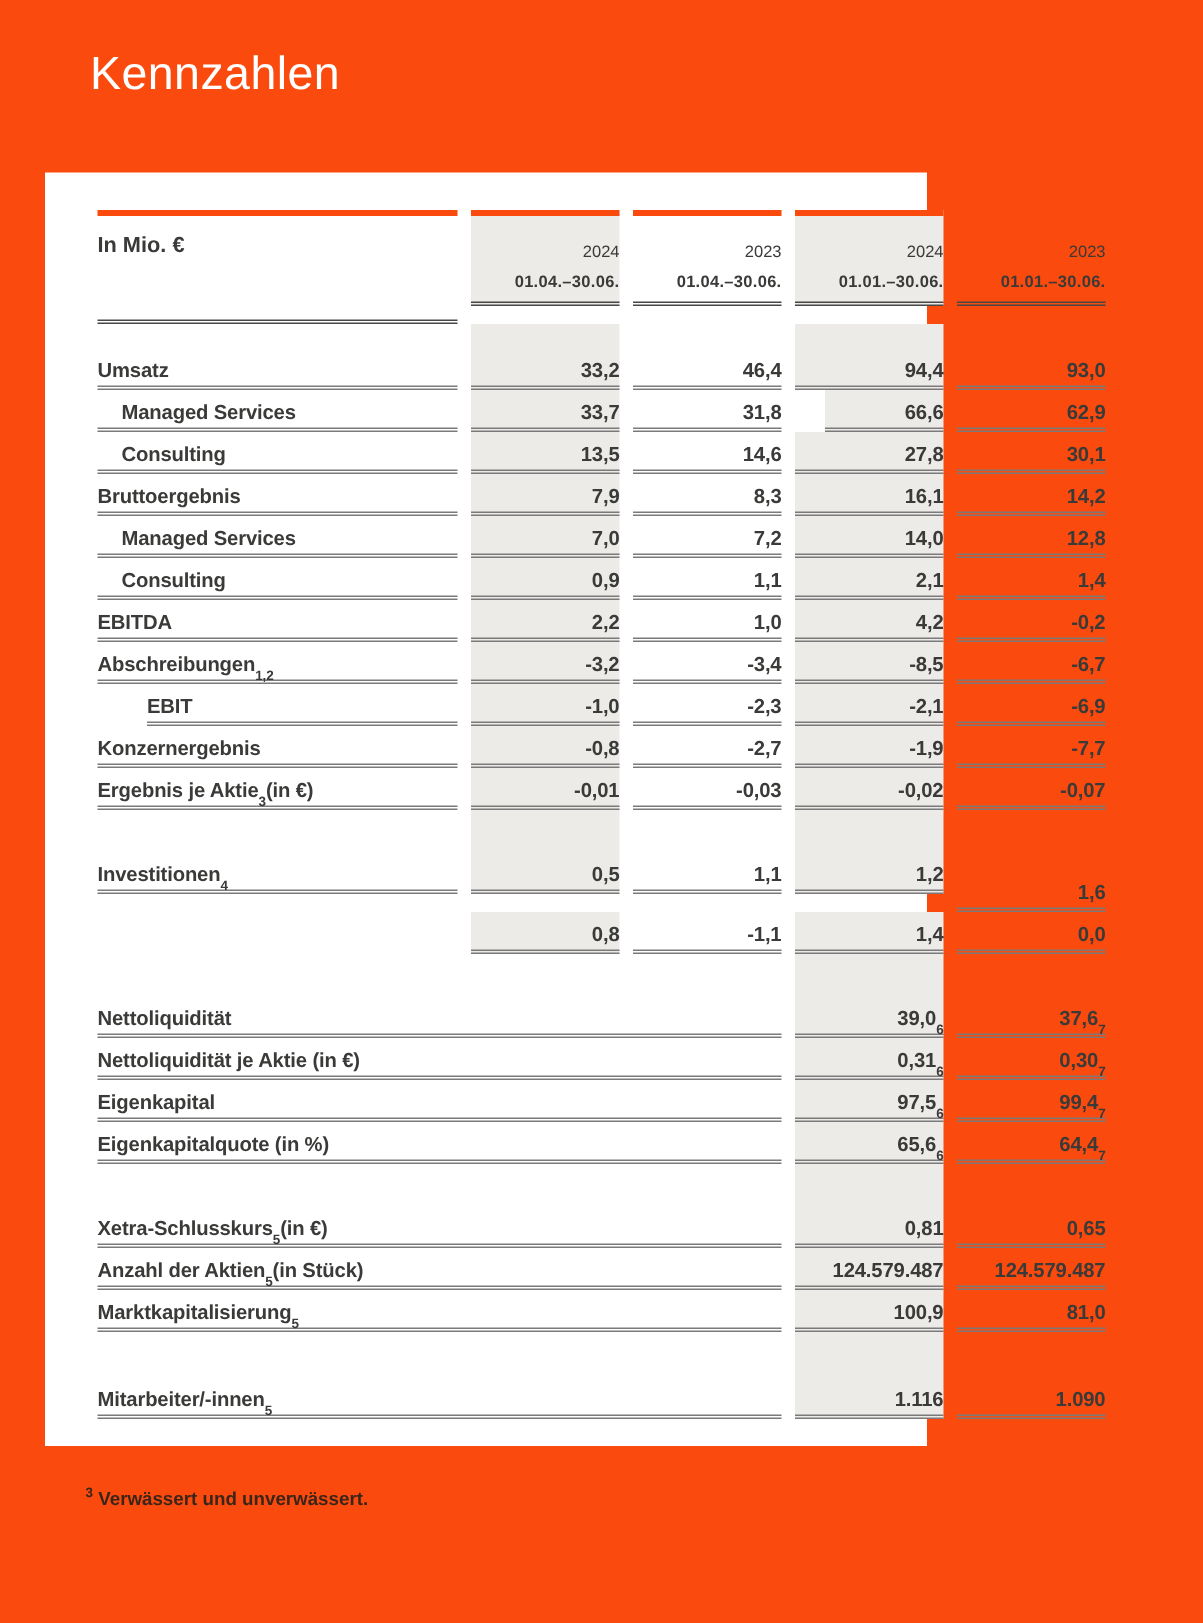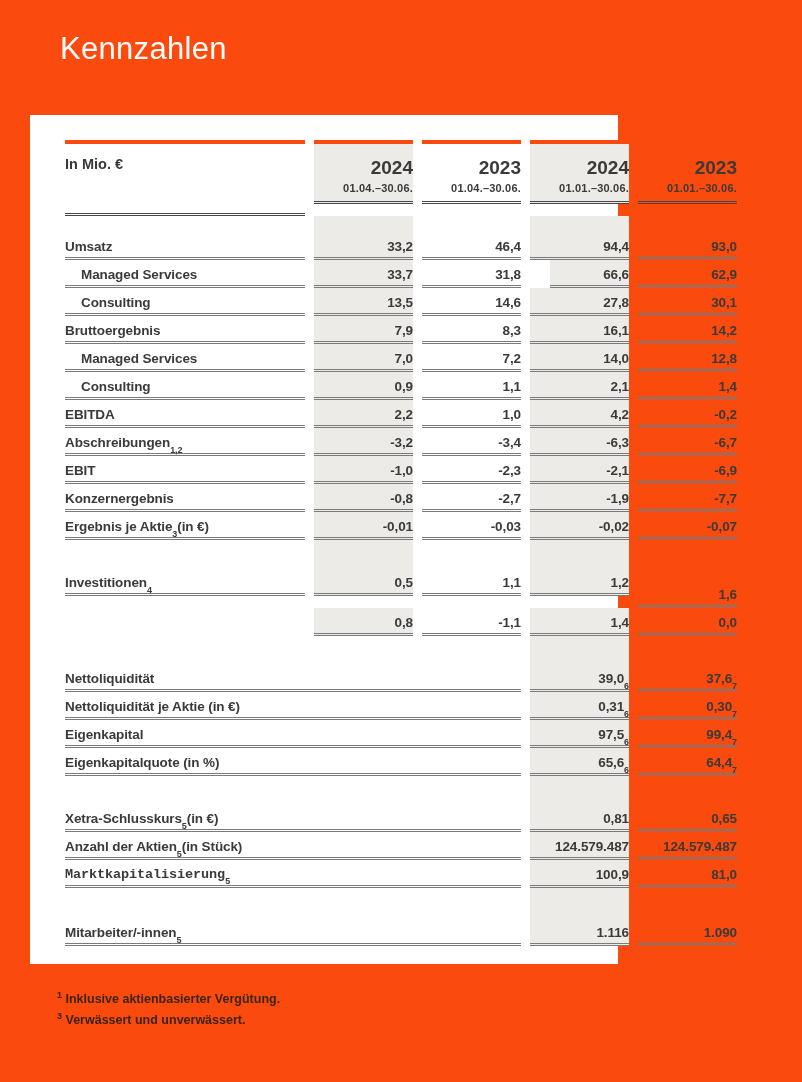--- a/index.html
+++ b/index.html
@@ -35,7 +35,7 @@
   }
   .hdr.lbl{align-items:flex-start;justify-content:flex-start;padding-top:12px;}
   .unit{font-size:14.5px;font-weight:700;}
-  .yr{font-size:19px;font-weight:700;line-height:18px;margin-top:36px;}
+  .yr{font-size:11px;font-weight:400;line-height:18px;margin-top:36px;}
   .per{font-size:11px;font-weight:700;line-height:15px;margin-top:4px;letter-spacing:.2px;}
   .cell{
     height:22px;

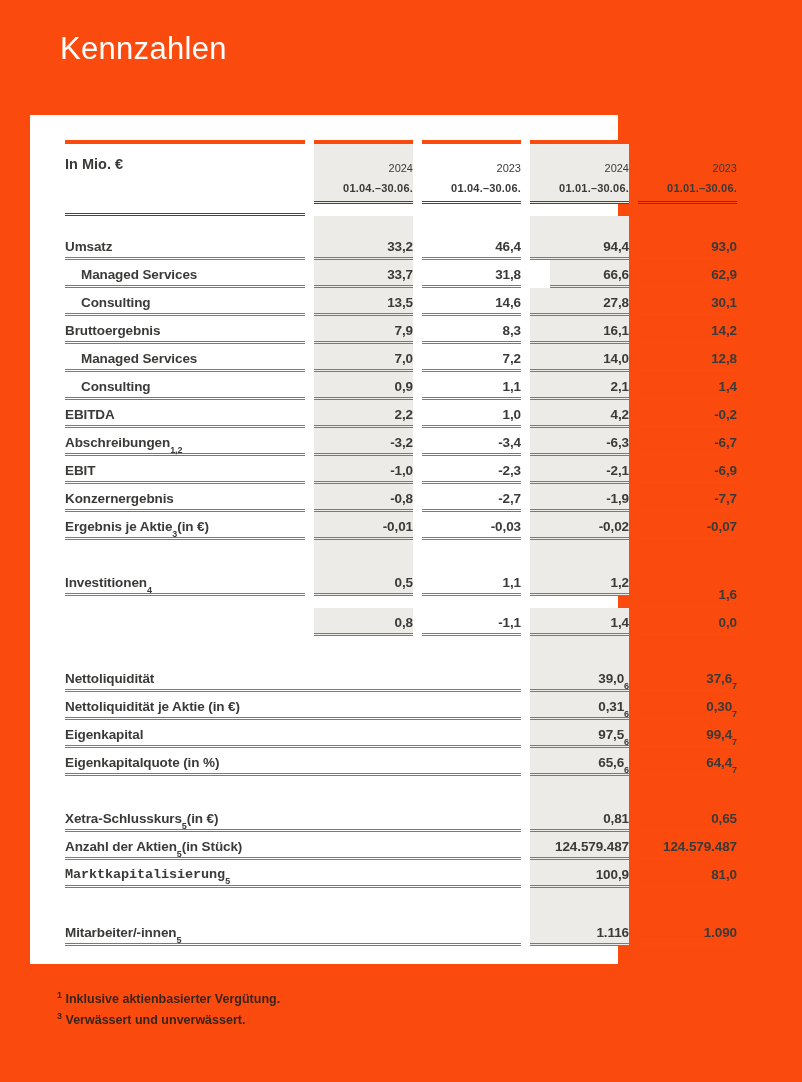--- a/index.html
+++ b/index.html
@@ -123,7 +123,7 @@
       <div class="cell lbl" style="grid-column: 1;">Abschreibungen<sup>1,2</sup></div>
       <div class="cell val shade" style="grid-column: 2;">-3,2</div>
       <div class="cell val" style="grid-column: 3;">-3,4</div>
-      <div class="cell val shade" style="grid-column: 4;">-6,3</div>
+      <div class="cell val shade" style="grid-column: 4;">-8,5</div>
       <div class="cell val" style="grid-column: 5;">-6,7</div>
       <div class="cell lbl" style="grid-column: 1;">EBIT</div>
       <div class="cell val shade" style="grid-column: 2;">-1,0</div>

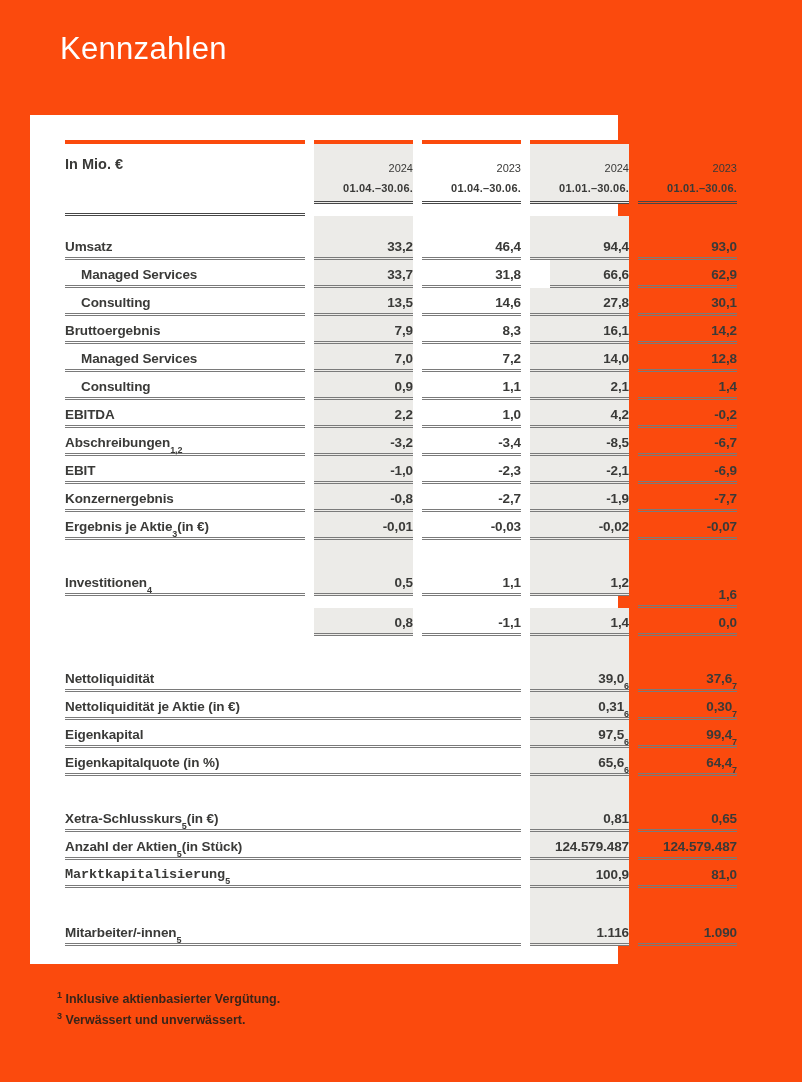--- a/index.html
+++ b/index.html
@@ -125,7 +125,7 @@
       <div class="cell val" style="grid-column: 3;">-3,4</div>
       <div class="cell val shade" style="grid-column: 4;">-8,5</div>
       <div class="cell val" style="grid-column: 5;">-6,7</div>
-      <div class="cell lbl" style="grid-column: 1;">EBIT</div>
+      <div class="cell lbl" style="grid-column: 1; margin-left: 33px;">EBIT</div>
       <div class="cell val shade" style="grid-column: 2;">-1,0</div>
       <div class="cell val" style="grid-column: 3;">-2,3</div>
       <div class="cell val shade" style="grid-column: 4;">-2,1</div>

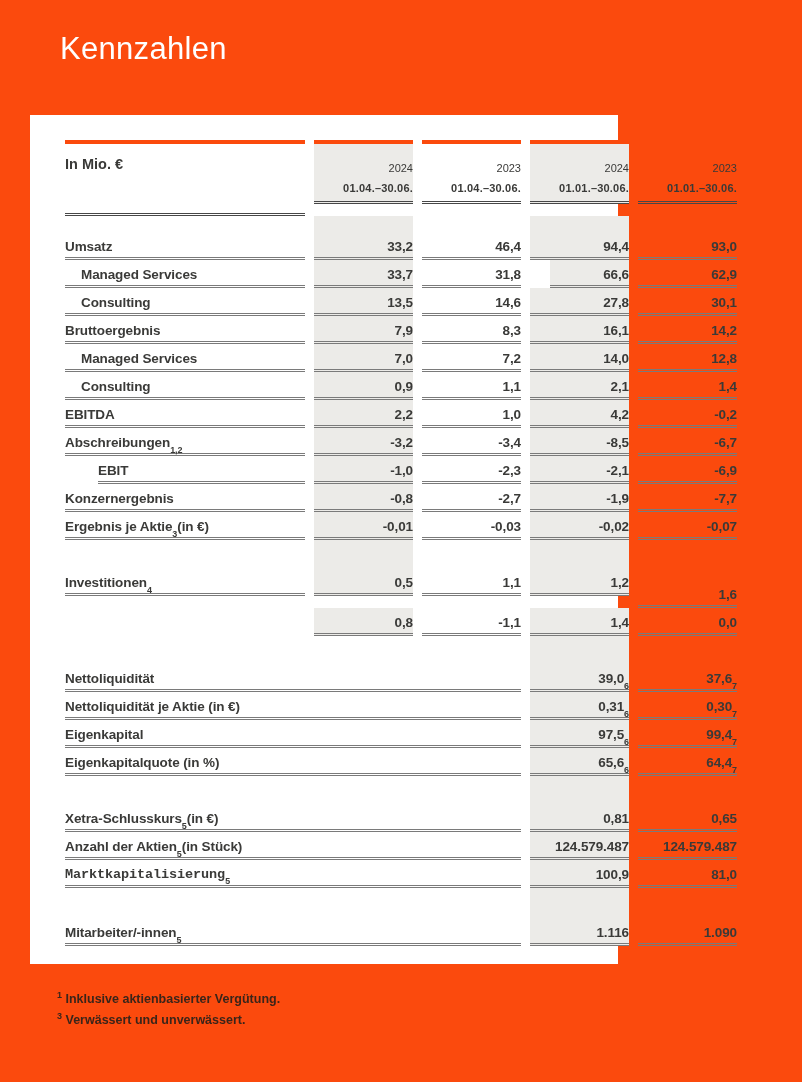--- a/index.html
+++ b/index.html
@@ -173,7 +173,7 @@
       <div class="cell lbl" style="grid-column: 1 / span 3;">Anzahl der Aktien<sup>5</sup> (in Stück)</div>
       <div class="cell val shade" style="grid-column: 4;">124.579.487</div>
       <div class="cell val" style="grid-column: 5;">124.579.487</div>
-      <div class="cell lbl" style="grid-column: 1 / span 3; font-family: Liberation Mono, monospace;">Marktkapitalisierung<sup>5</sup></div>
+      <div class="cell lbl" style="grid-column: 1 / span 3;">Marktkapitalisierung<sup>5</sup></div>
       <div class="cell val shade" style="grid-column: 4;">100,9</div>
       <div class="cell val" style="grid-column: 5;">81,0</div>
       <div class="spacer" style="grid-column: 2; height: 30px;"></div>

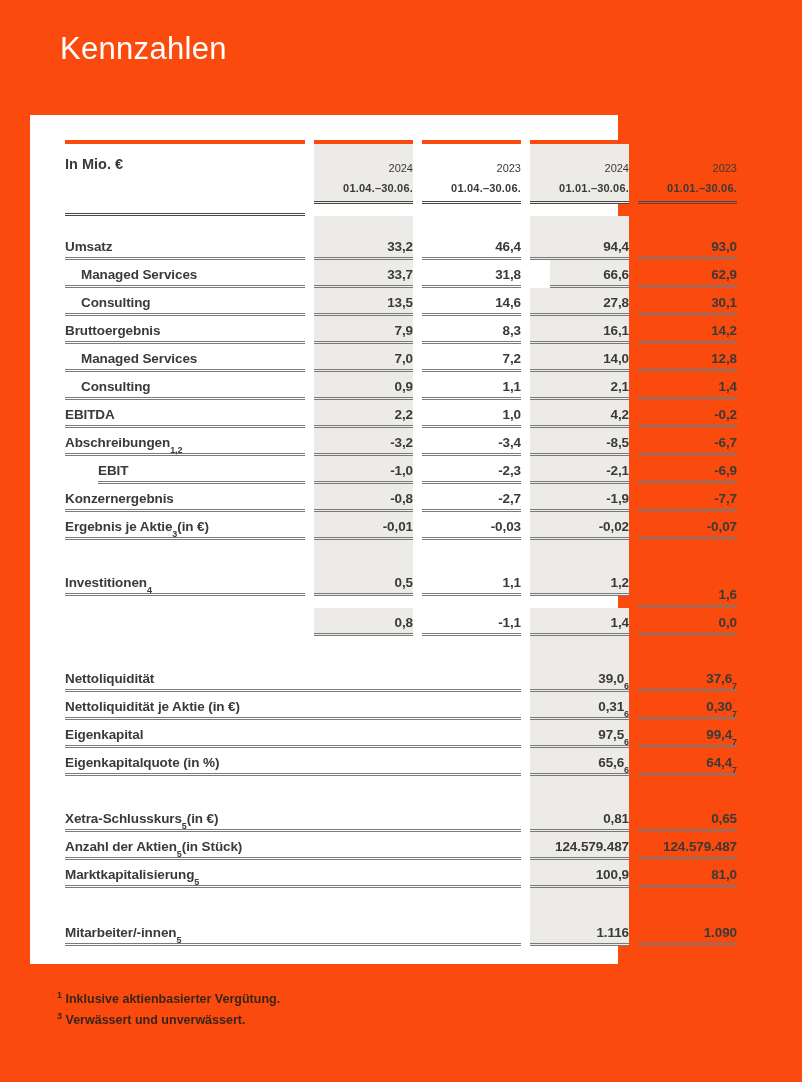--- a/index.html
+++ b/index.html
@@ -185,7 +185,6 @@
 </div>
 
 <div class="footnotes" id="footnotes">
-    <div class="fn"><sup>1</sup> Inklusive aktienbasierter Vergütung.</div>
     <div class="fn"><sup>3</sup> Verwässert und unverwässert.</div>
   </div>
 

